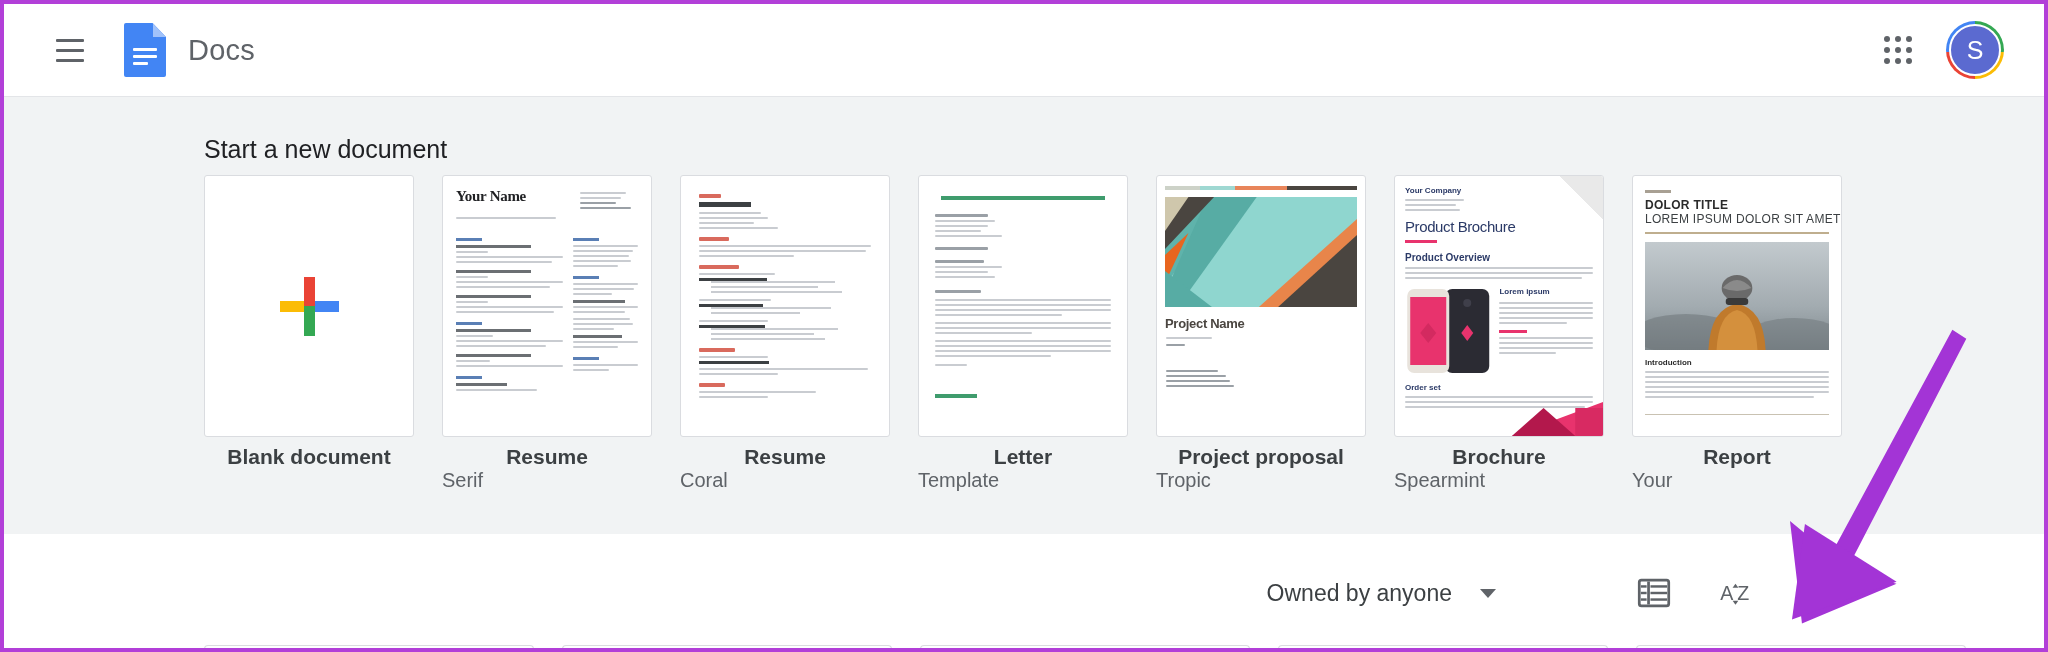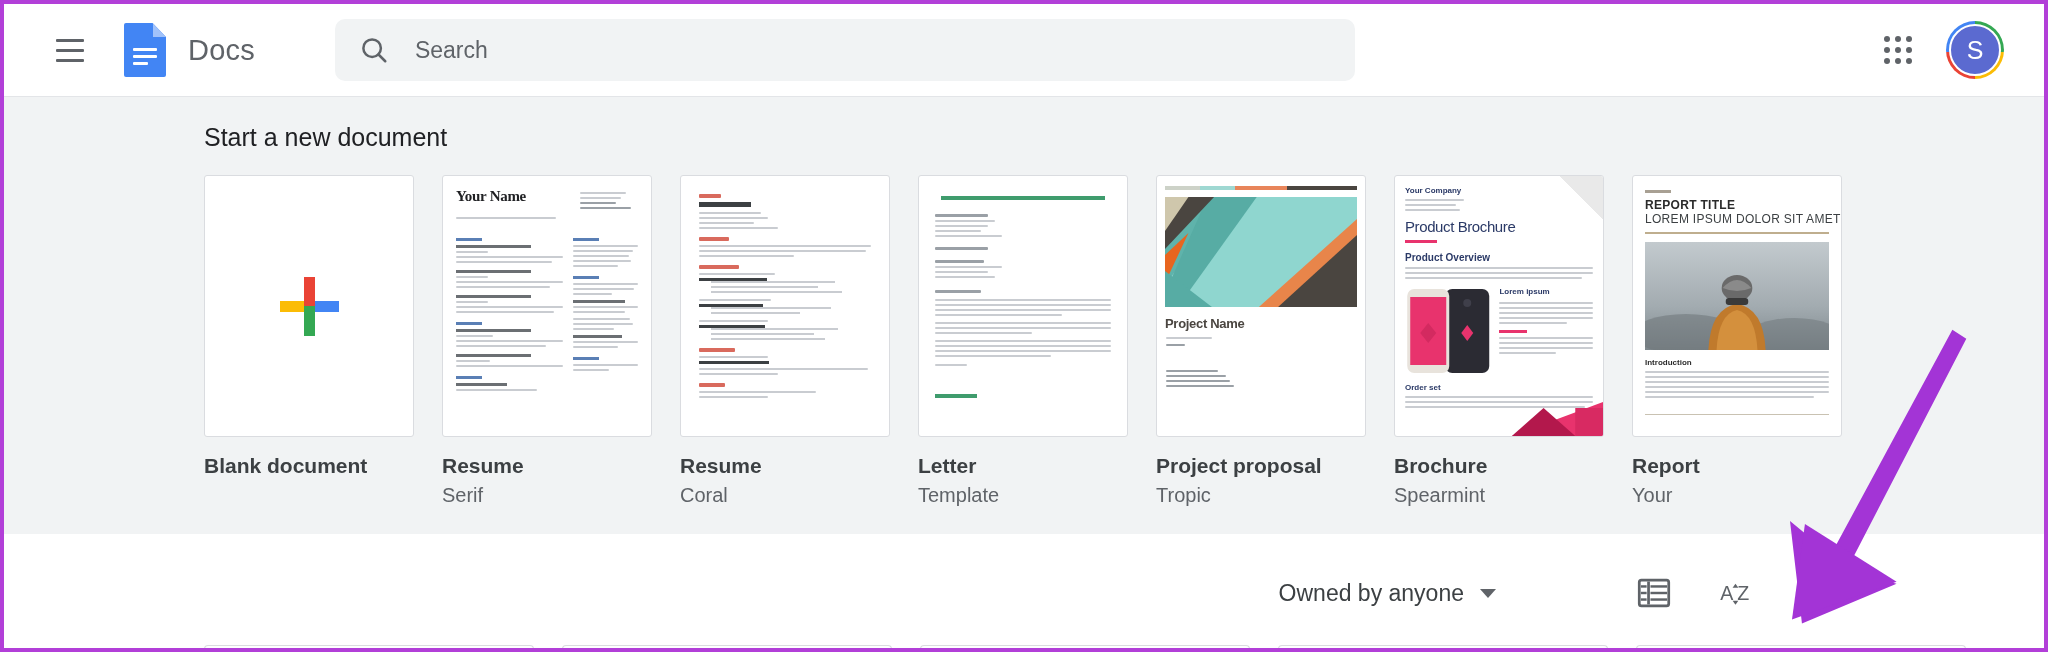--- a/index.html
+++ b/index.html
@@ -259,13 +259,6 @@
 
     <div class="docs-title">Docs</div>
 
-    <div class="search-wrap">
-      <svg class="search-icon" viewBox="0 0 24 24">
-        <path fill="none" stroke="#5f6368" stroke-width="2" d="M10.5 3.5a7 7 0 1 0 0 14 7 7 0 0 0 0-14z"></path>
-        <line x1="15.6" y1="15.6" x2="21" y2="21" stroke="#5f6368" stroke-width="2" stroke-linecap="round"></line>
-      </svg>
-      <div class="search-placeholder">Search</div>
-    </div>
 
     <div class="header-right">
       <div class="apps-grid">

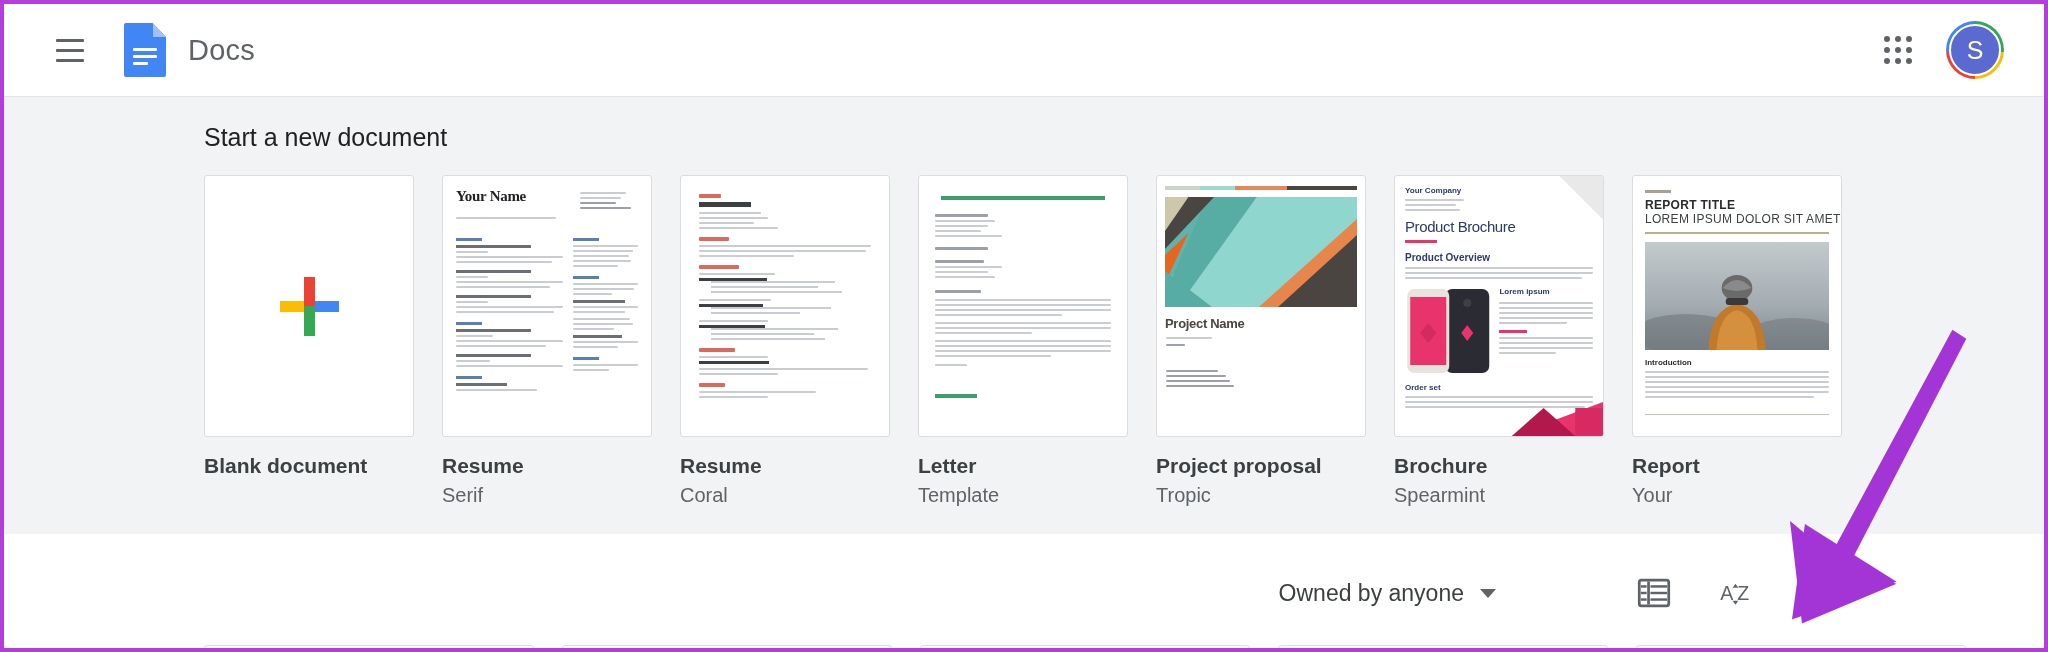--- a/index.html
+++ b/index.html
@@ -122,7 +122,7 @@
     position: relative;
   }
   .templates-bar {
-    display: flex; align-items: flex-start;
+    display: flex; align-items: center;
     height: 78px; padding-top: 26px;
   }
   .tpl-heading { font-size: 25px; color: #202124; font-weight: 400; }

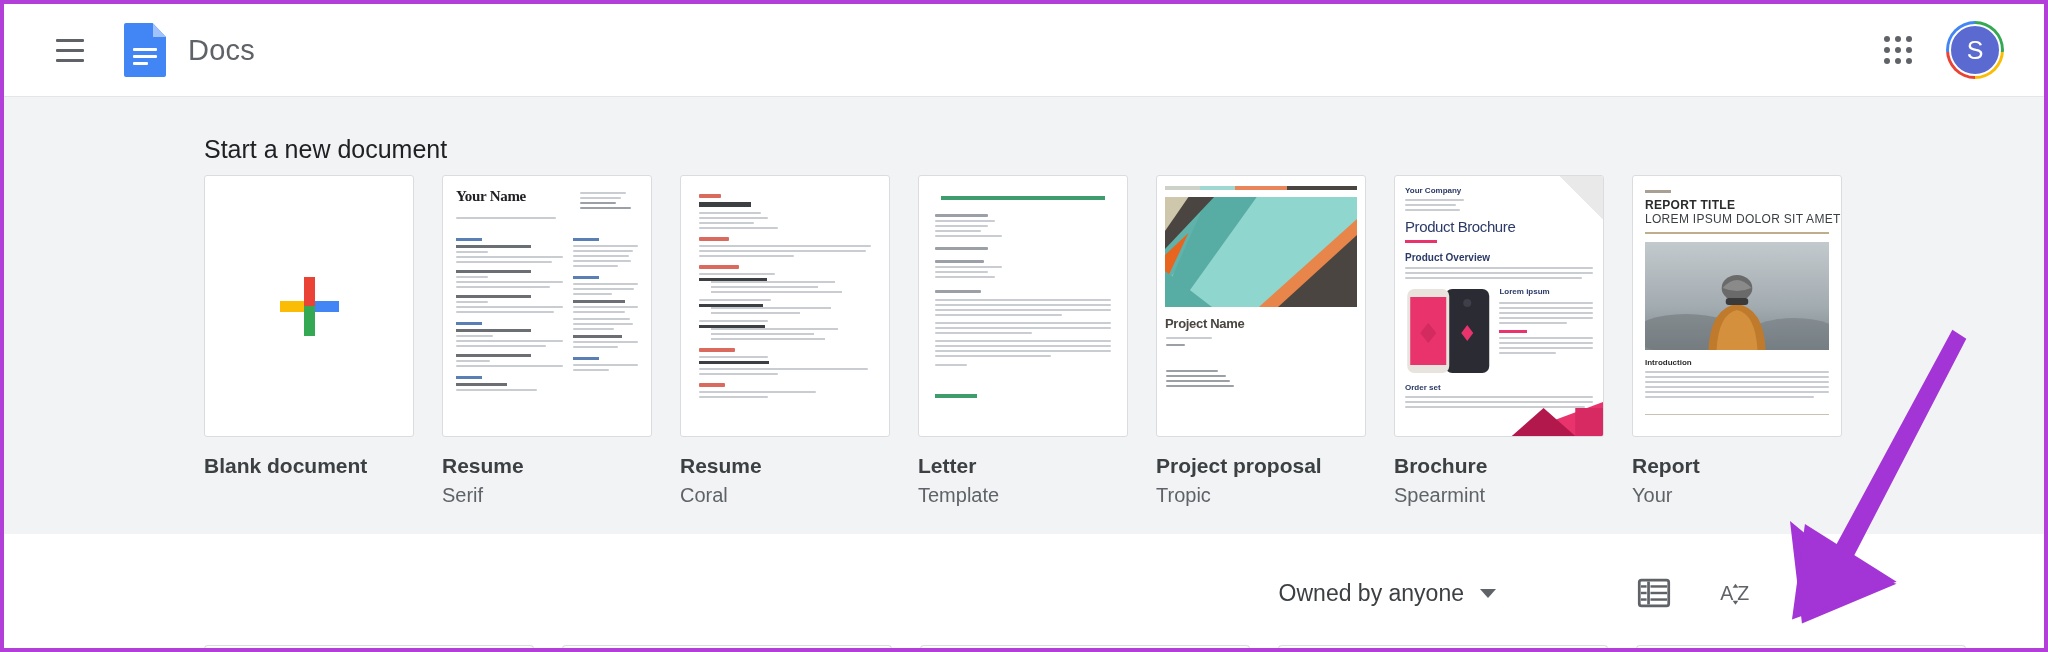--- a/index.html
+++ b/index.html
@@ -551,7 +551,7 @@
         <div class="tpl-thumb">
           <div class="mini" style="padding:0;">
             <div class="rl-kicker"></div>
-            <div class="rl-t1">REPORT TITLE</div>
+            <div class="rl-t1">DOLOR TITLE</div>
             <div class="rl-t2">LOREM IPSUM DOLOR SIT AMET</div>
             <div class="rl-rule"></div>
             <div class="rl-photo">

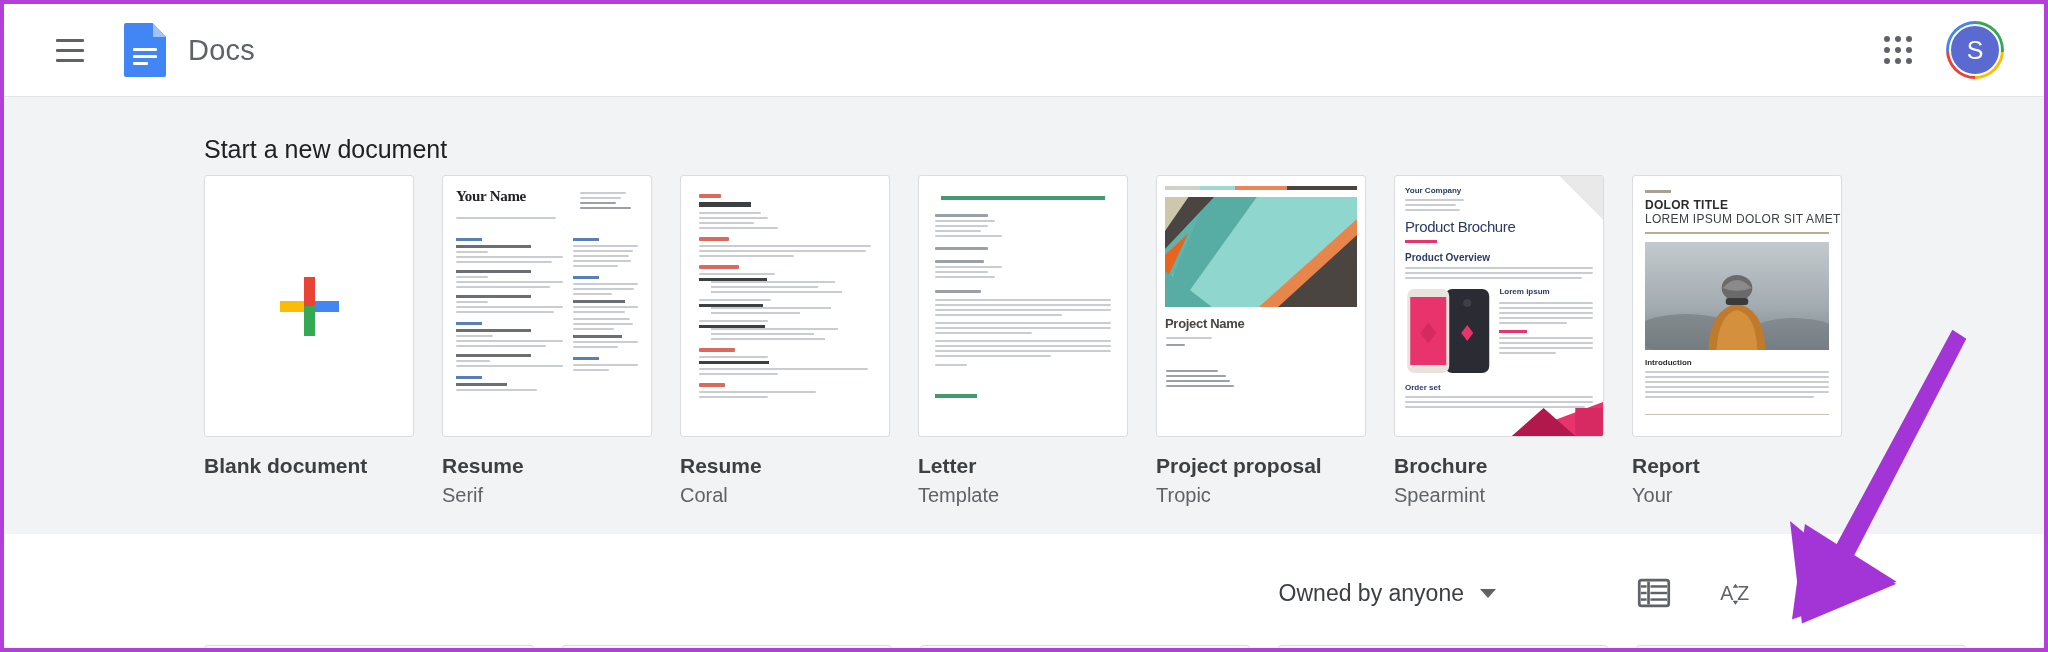--- a/index.html
+++ b/index.html
@@ -148,7 +148,7 @@
     overflow: hidden;
     position: relative;
   }
-  .tpl-name { font-size: 21px; color: #3c4043; font-weight: 700; margin-top: 17px; white-space: nowrap; }
+  .tpl-name { font-size: 21px; color: #3c4043; font-weight: 700; margin-top: 8px; white-space: nowrap; text-align: center; }
   .tpl-sub { font-size: 20px; color: #5f6368; margin-top: 6px; }
 
   

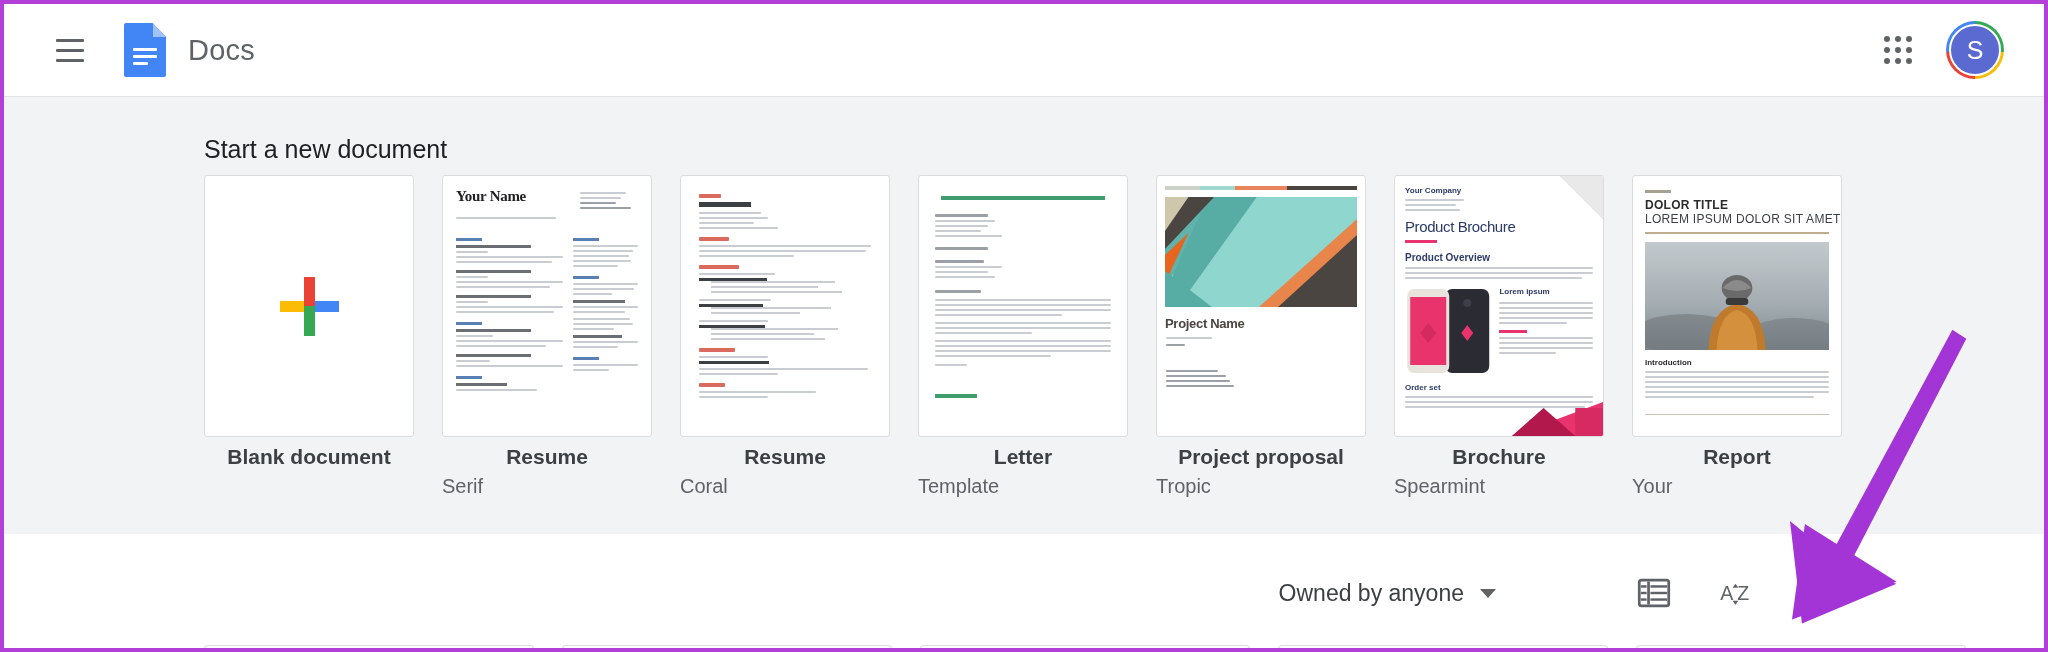--- a/index.html
+++ b/index.html
@@ -149,7 +149,7 @@
     position: relative;
   }
   .tpl-name { font-size: 21px; color: #3c4043; font-weight: 700; margin-top: 8px; white-space: nowrap; text-align: center; }
-  .tpl-sub { font-size: 20px; color: #5f6368; margin-top: 6px; }
+  .tpl-sub { font-size: 20px; color: #5f6368; }
 
   
   .plus-wrap { position:absolute; inset:0; display:flex; align-items:center; justify-content:center; }

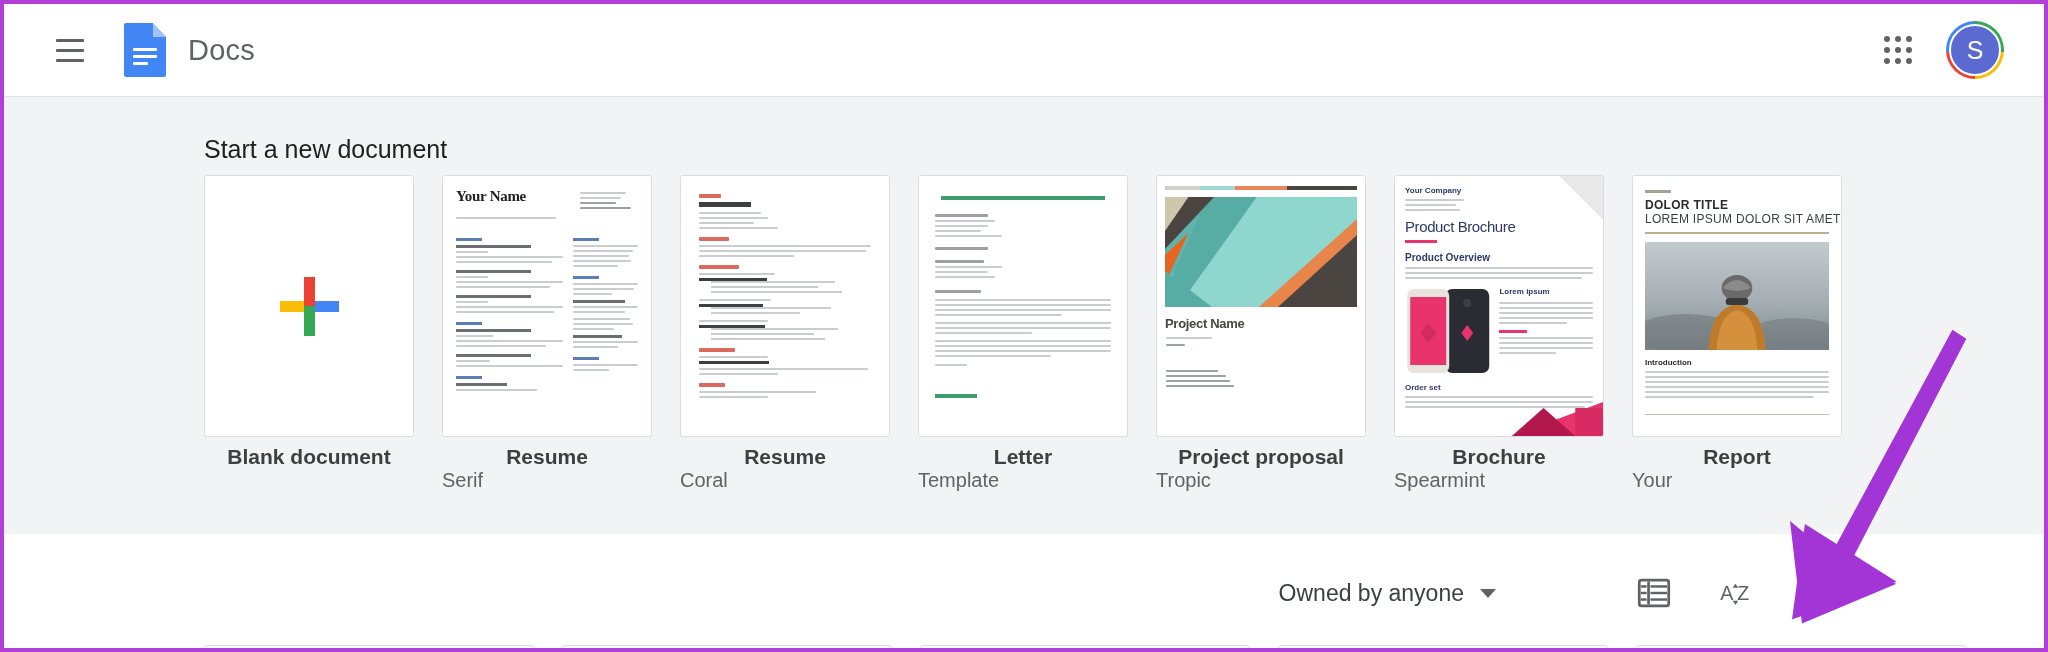--- a/index.html
+++ b/index.html
@@ -216,7 +216,7 @@
   .recent-title { font-size: 25px; color: #202124; }
   .recent-right { margin-left: auto; display: flex; align-items: center; }
   .owner-select {
-    display:flex; align-items:center; gap: 16px;
+    display:flex; align-items:center; gap: 28px;
     font-size: 23px; color: #3c4043; cursor: pointer;
     padding: 10px 12px; border-radius: 6px;
   }

